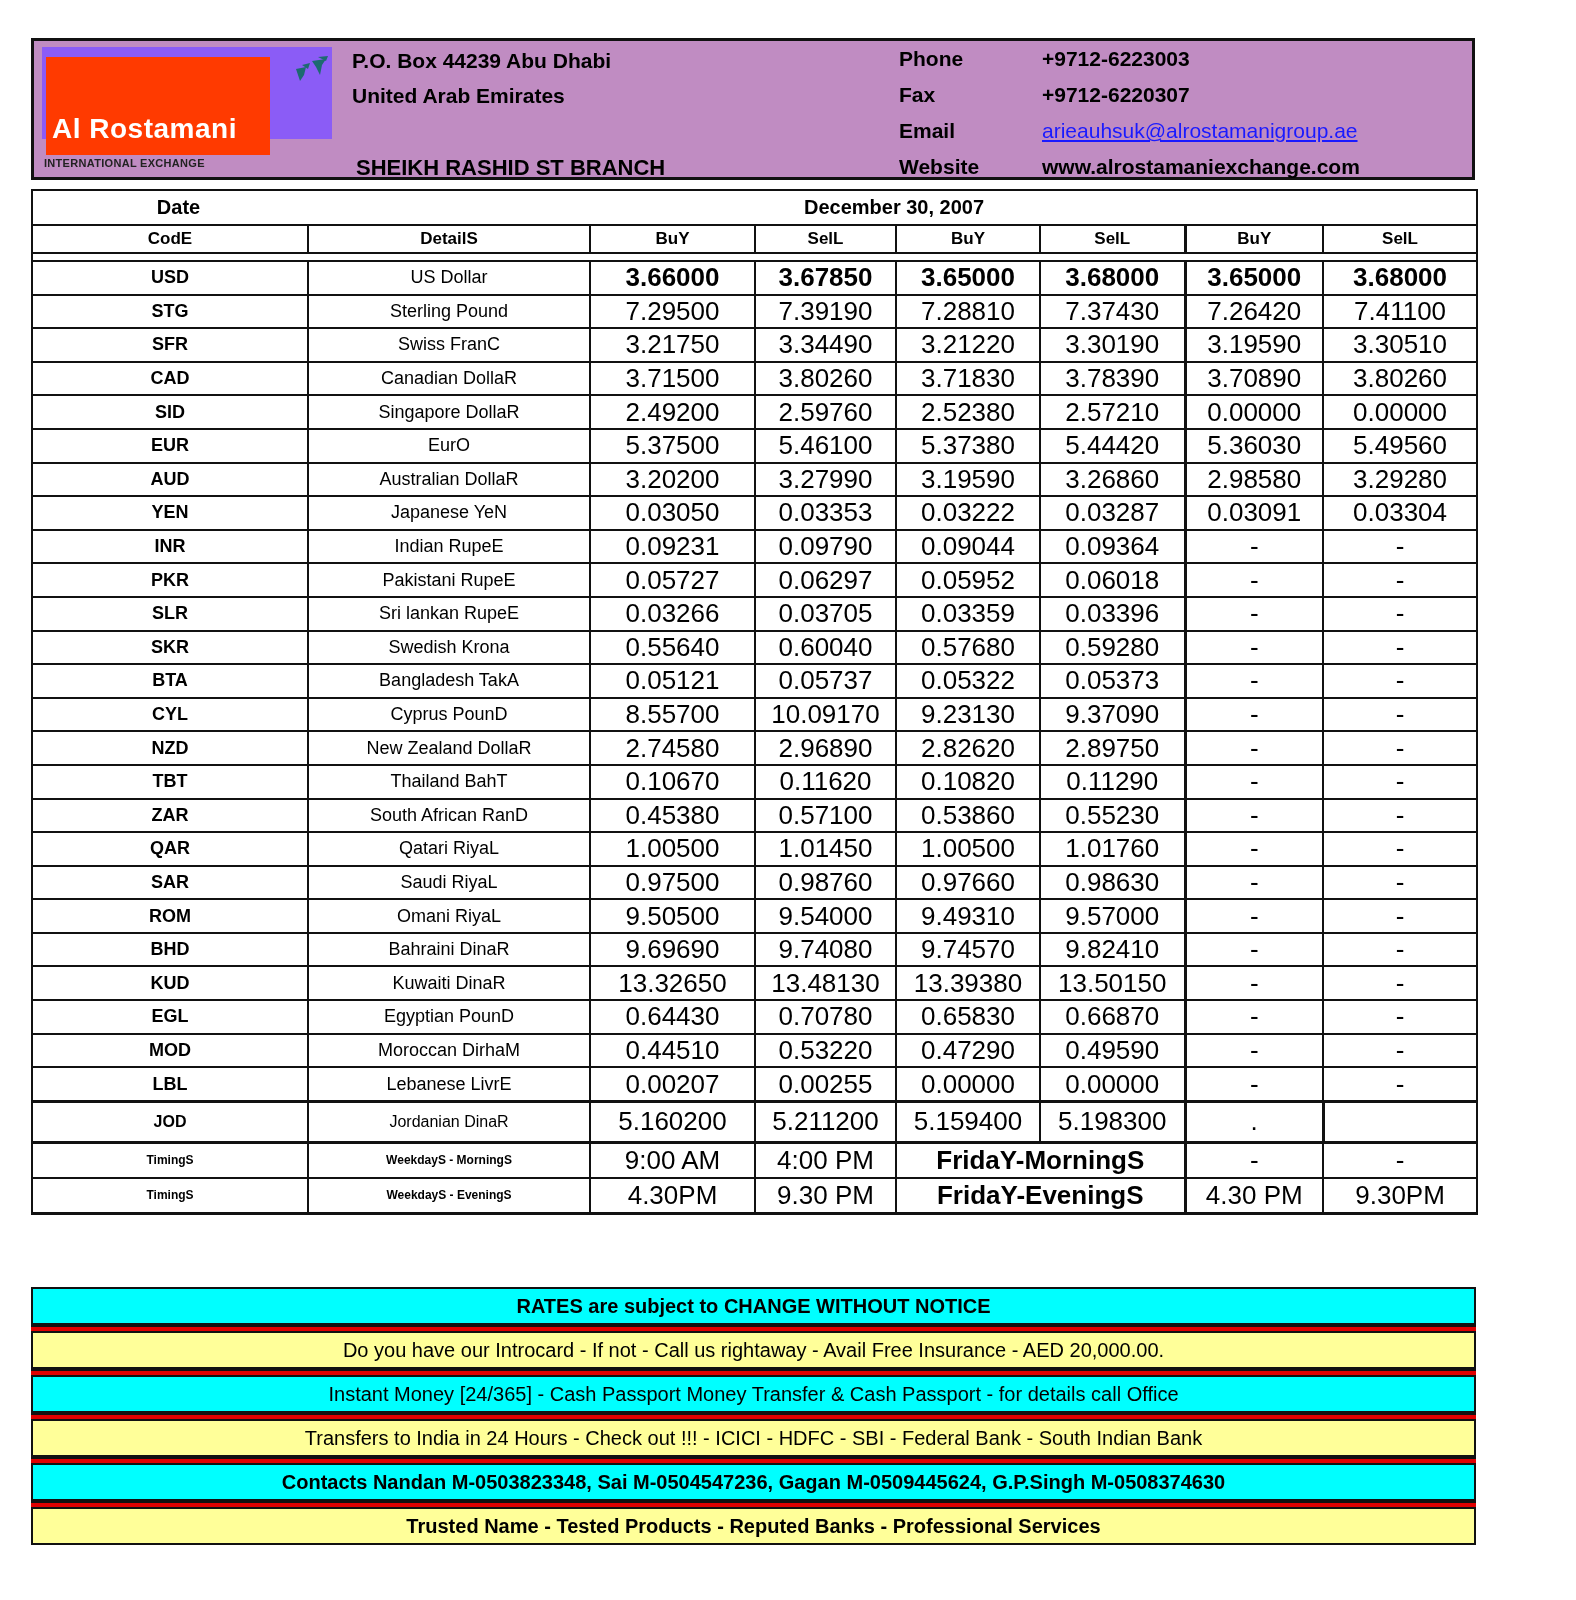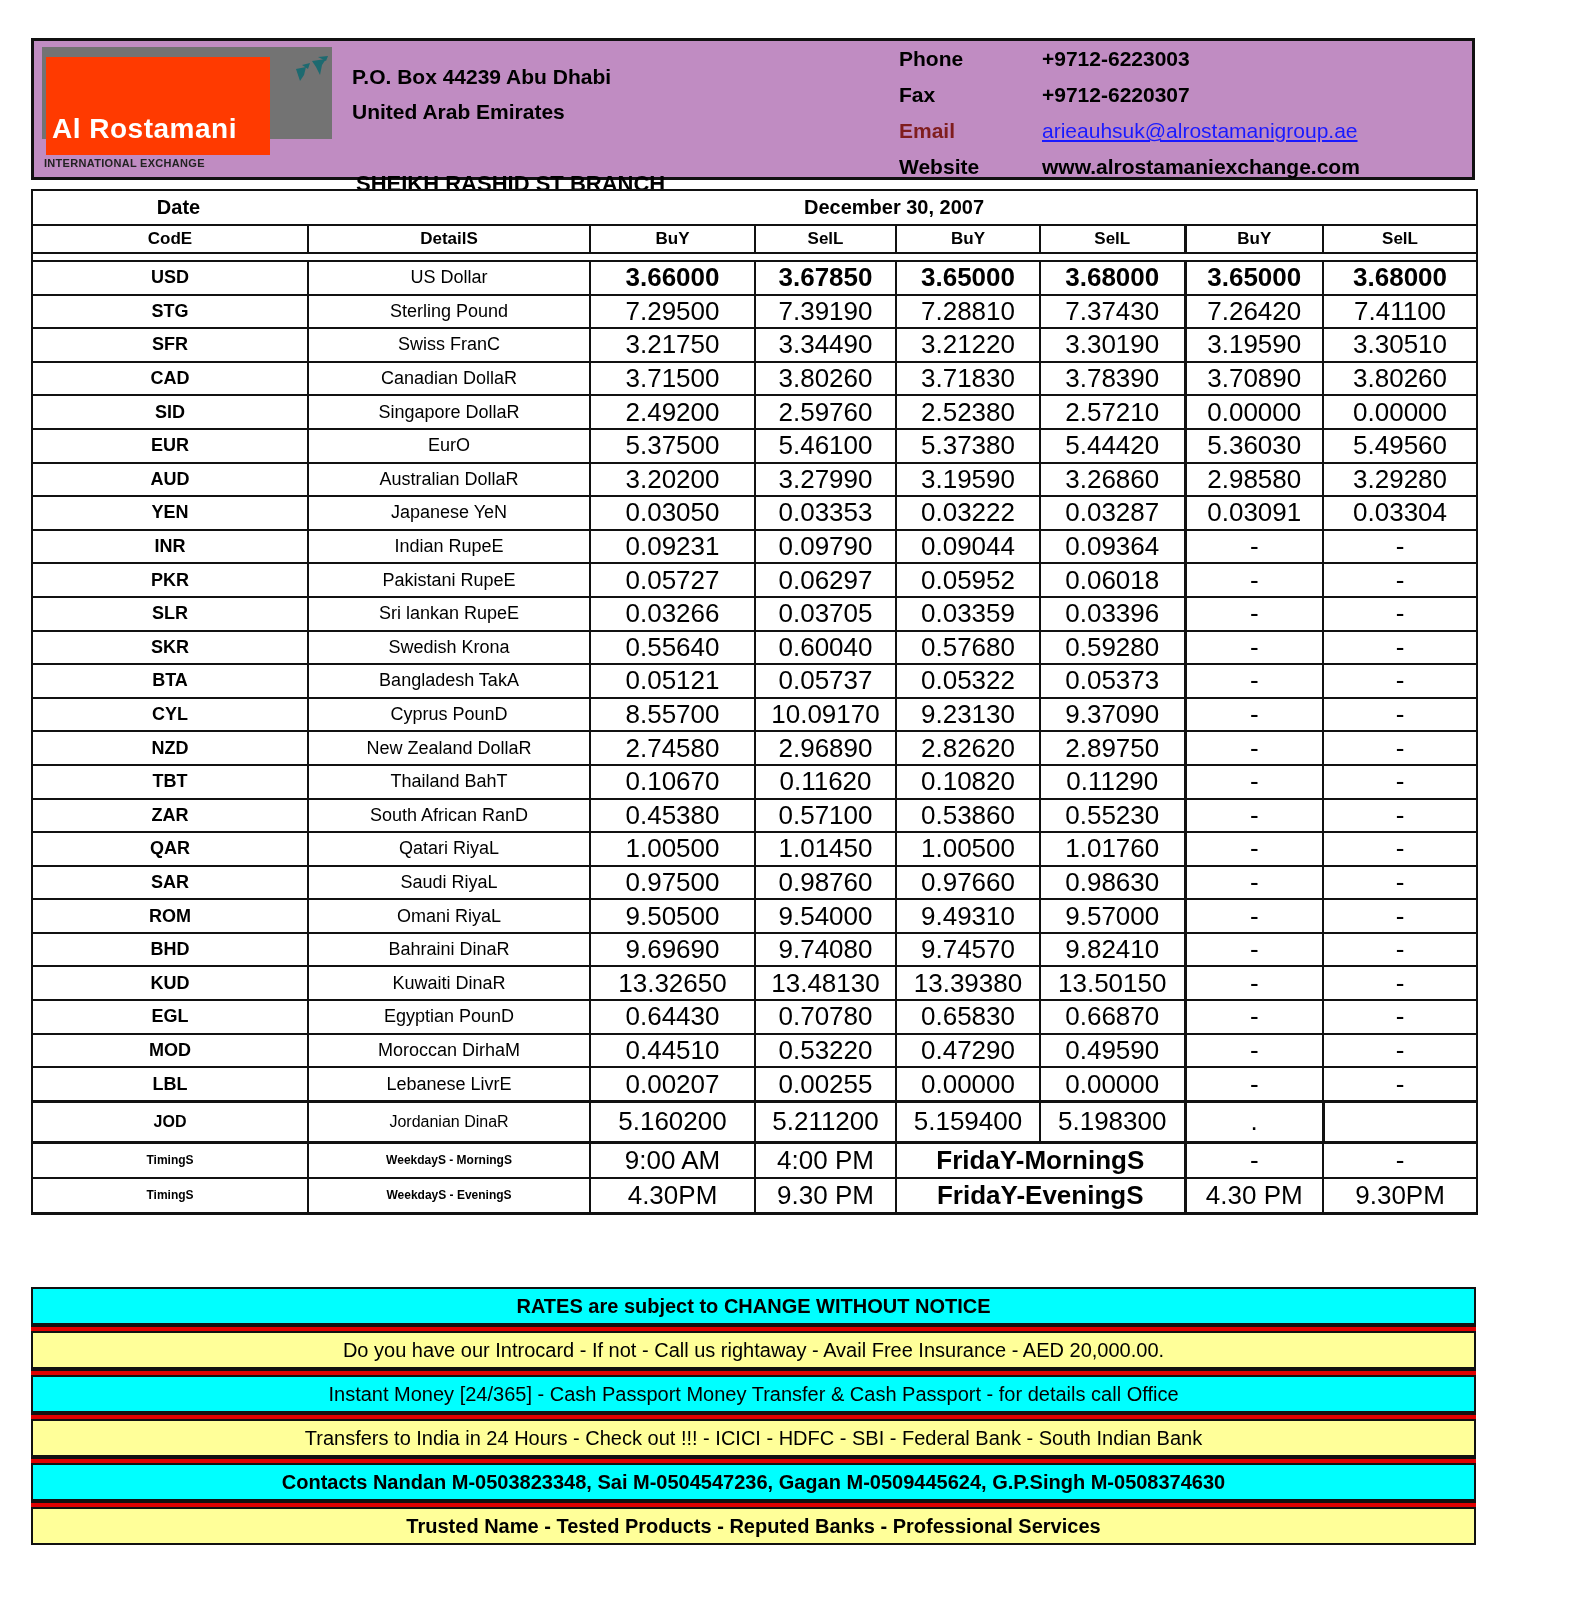--- a/index.html
+++ b/index.html
@@ -10,7 +10,7 @@
   .logo-name{position:absolute;left:10px;top:66px;color:#fff;font-weight:bold;font-size:28px;letter-spacing:0.5px;}
   .logo-sub{position:absolute;left:2px;top:110px;font-weight:bold;font-size:11px;letter-spacing:0.3px;color:#222;}
   .logo-mark{position:absolute;left:250px;top:8px;width:40px;height:30px;}
-  .addr{position:absolute;font-weight:bold;font-size:21px;margin-top:16px;}
+  .addr{position:absolute;font-weight:bold;font-size:21px;}
   .contact-label{position:absolute;left:865px;font-weight:bold;font-size:21px;}
   .contact-val{position:absolute;left:1008px;font-weight:bold;font-size:21px;}
   .email-link{color:#1a1aff;text-decoration:underline;font-weight:normal;}

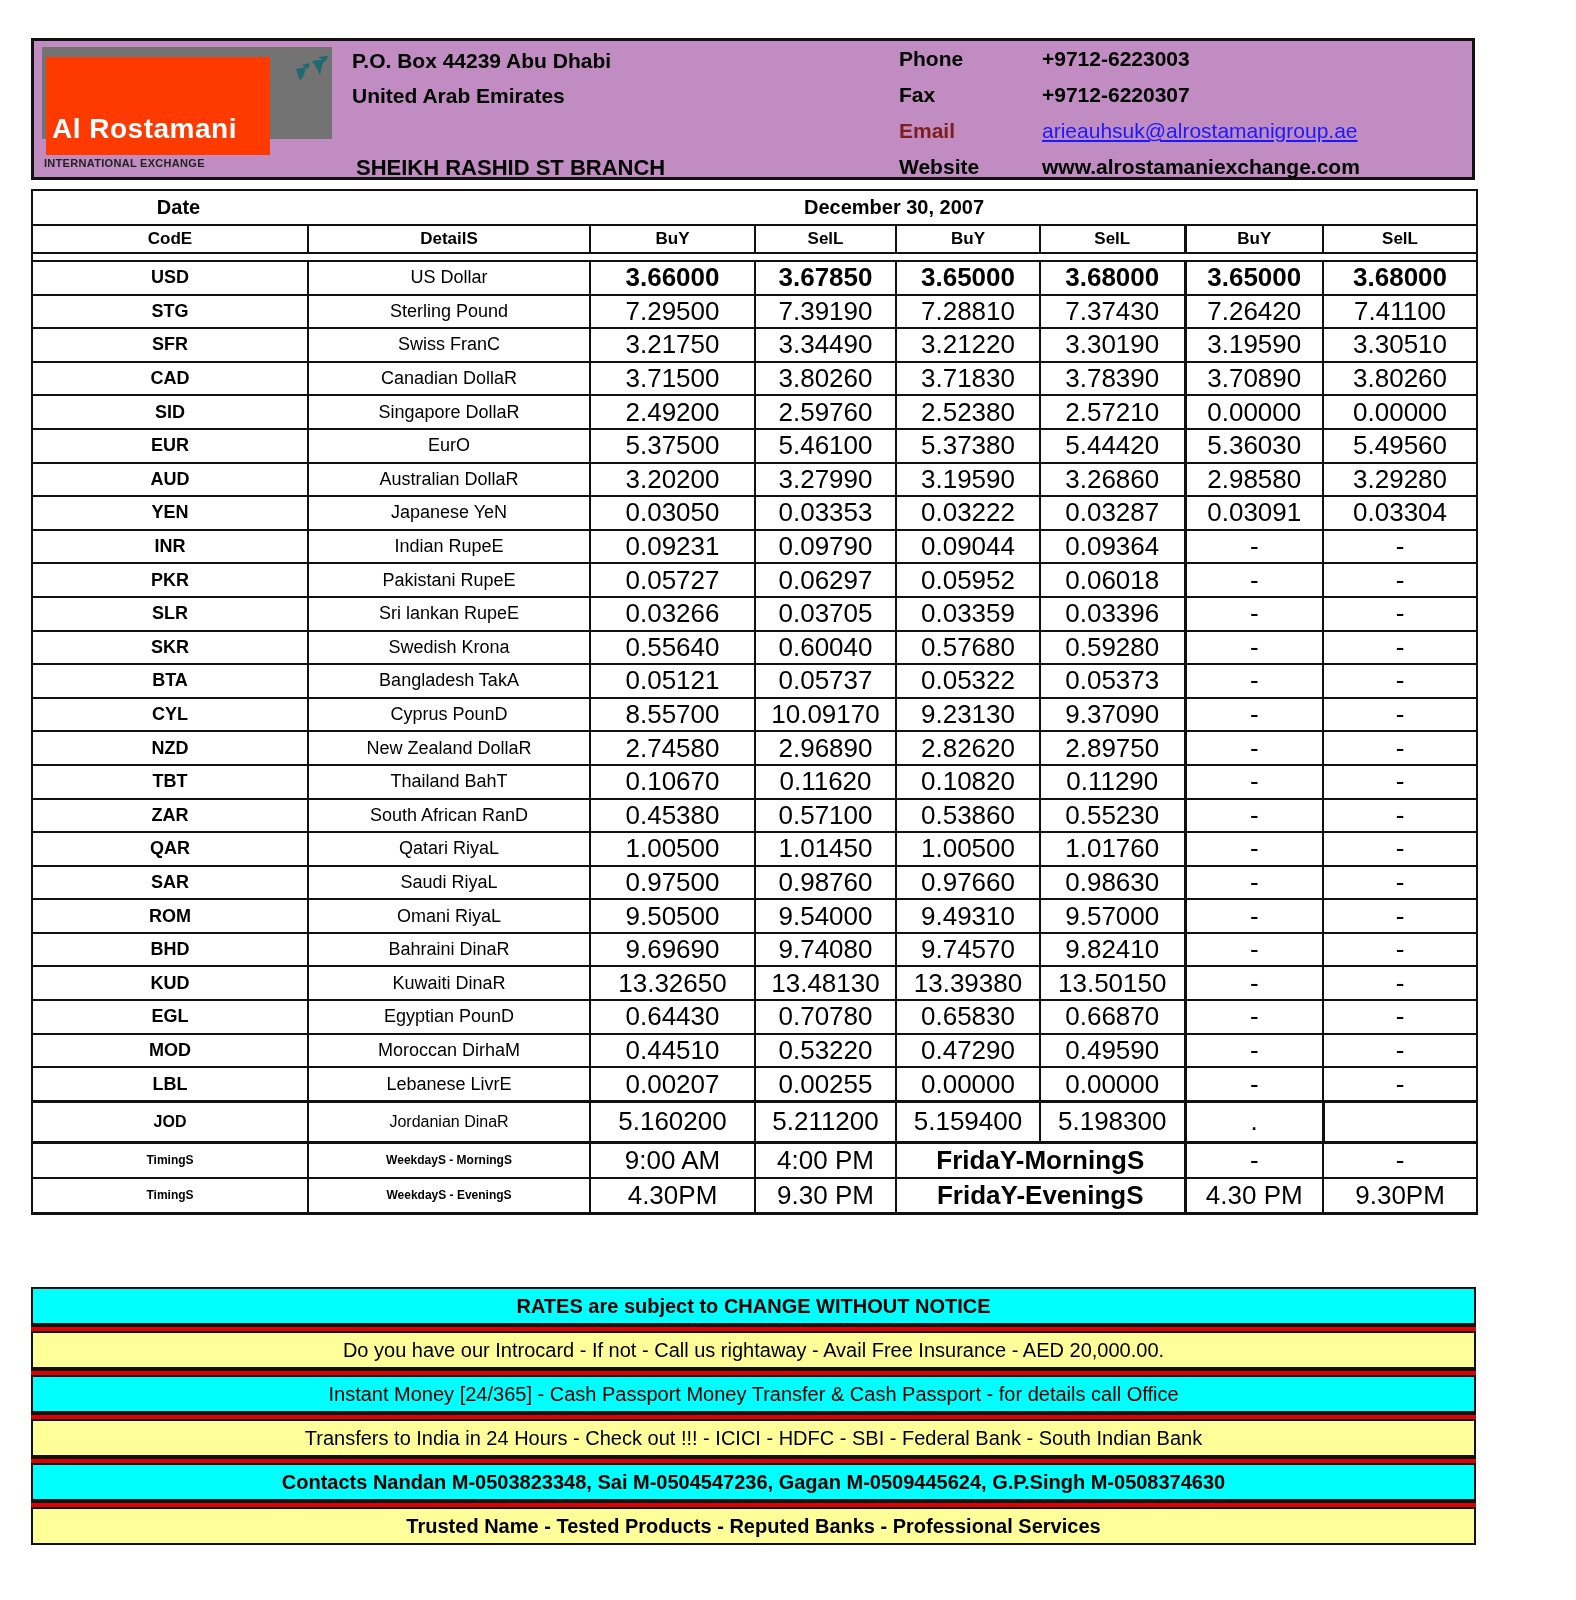--- a/index.html
+++ b/index.html
@@ -5,7 +5,7 @@
   html,body{margin:0;padding:0;background:#ffffff;}
   body{width:1576px;height:1600px;position:relative;font-family:"Liberation Sans",sans-serif;color:#000;overflow:hidden;}
   .header{position:absolute;left:31px;top:38px;width:1444px;height:142px;background:#c08cc2;border:3px solid #111;box-sizing:border-box;}
-  .logo-box{position:absolute;left:8px;top:6px;width:290px;height:92px;background:#737373;}
+  .logo-box{position:absolute;left:8px;top:6px;width:290px;height:92px;background:#8b5cf6;}
   .logo-red{position:absolute;left:4px;top:10px;width:224px;height:98px;background:#ff3a00;}
   .logo-name{position:absolute;left:10px;top:66px;color:#fff;font-weight:bold;font-size:28px;letter-spacing:0.5px;}
   .logo-sub{position:absolute;left:2px;top:110px;font-weight:bold;font-size:11px;letter-spacing:0.3px;color:#222;}

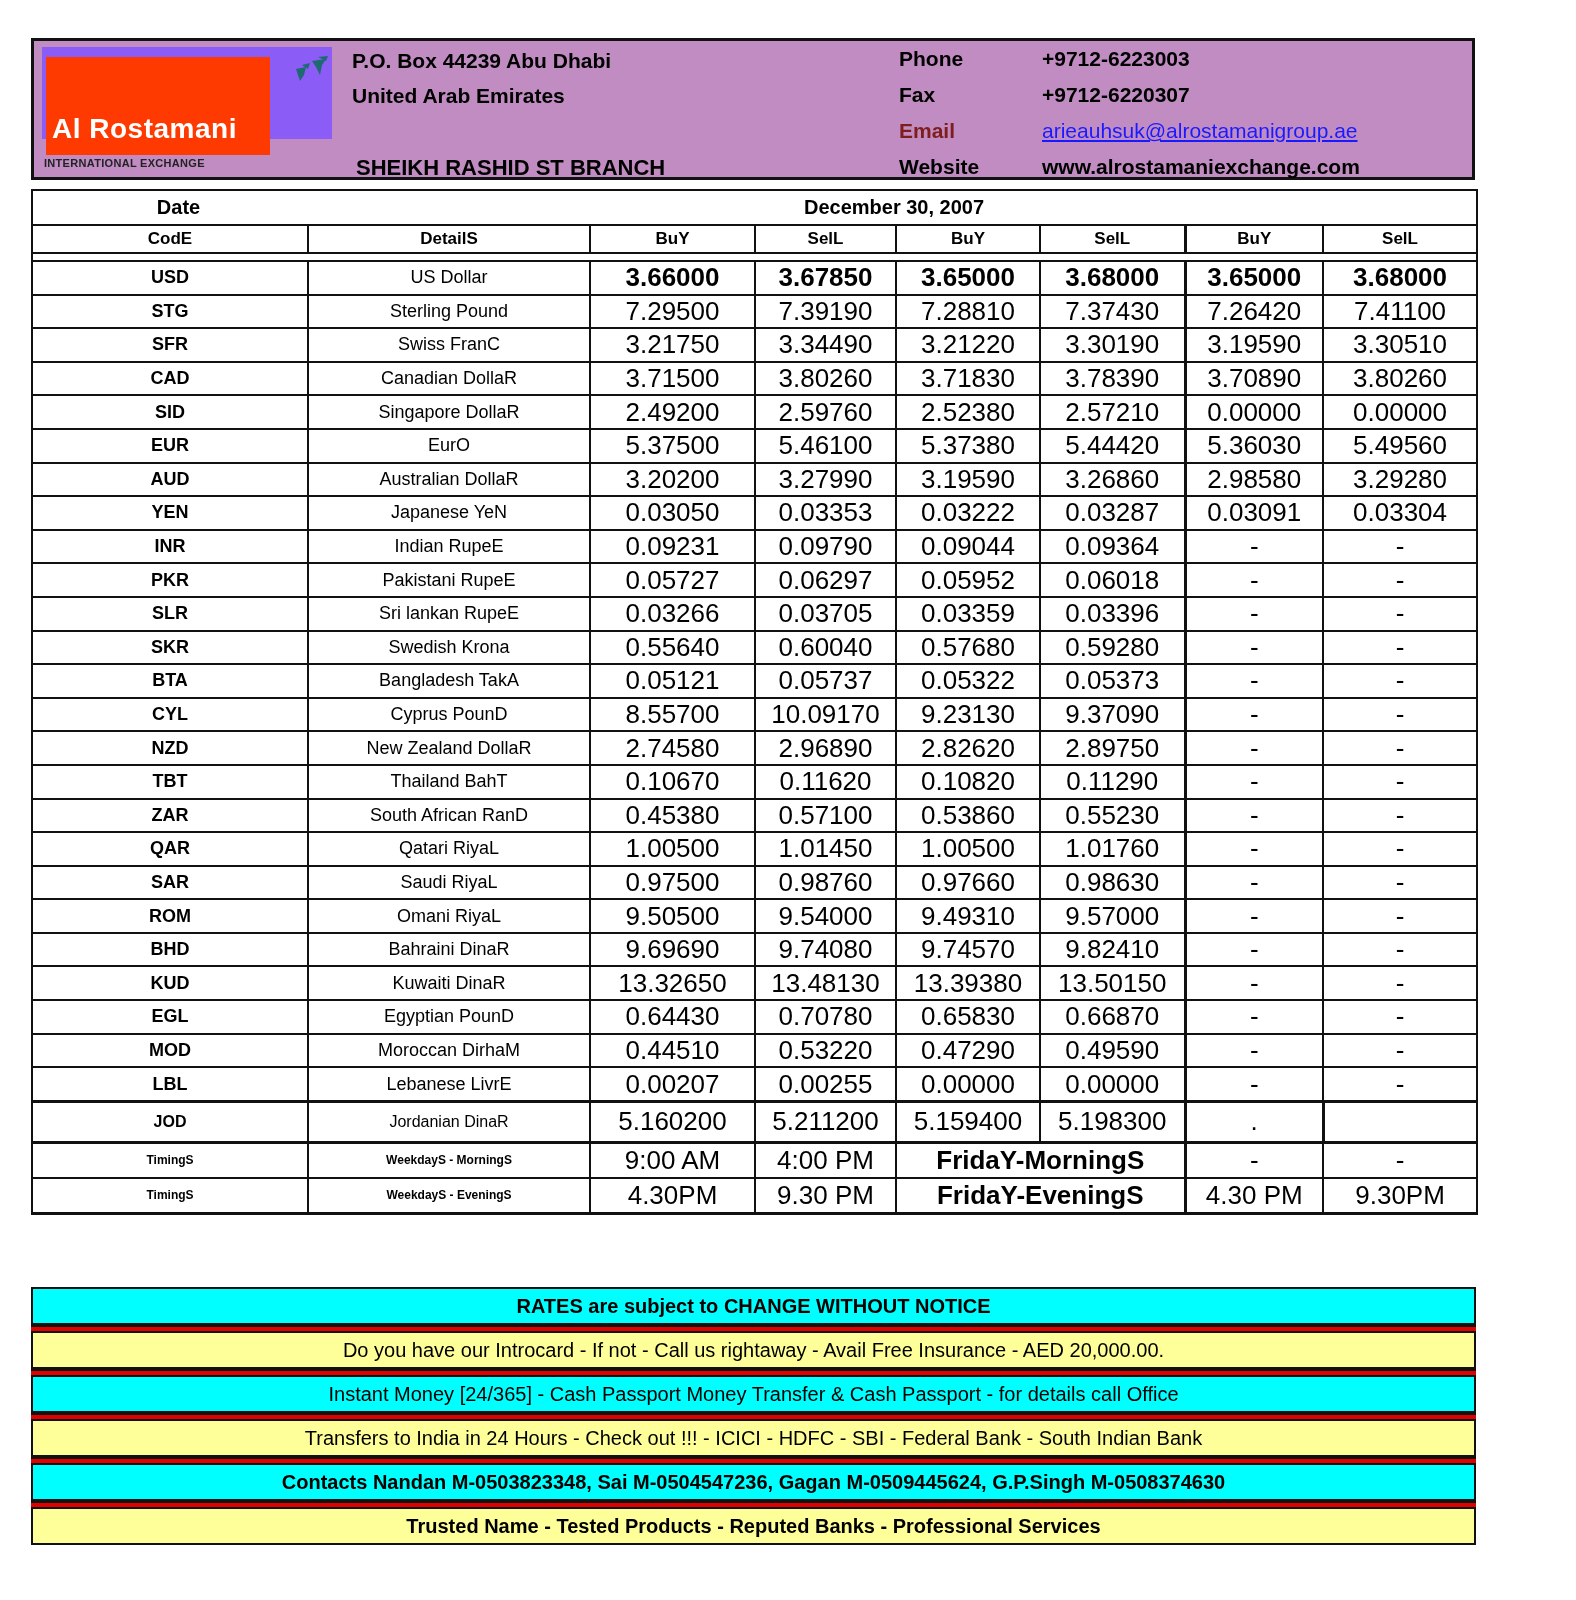--- a/index.html
+++ b/index.html
@@ -14,7 +14,7 @@
   .contact-label{position:absolute;left:865px;font-weight:bold;font-size:21px;}
   .contact-val{position:absolute;left:1008px;font-weight:bold;font-size:21px;}
   .email-link{color:#1a1aff;text-decoration:underline;font-weight:normal;}
-  .email-label{color:#7f1d1d;}
+  .email-label{color:#000000;}
   table.rates{position:absolute;left:31px;top:189px;width:1445px;border-collapse:collapse;table-layout:fixed;}
   table.rates td{border:2px solid #111;text-align:center;padding:0;overflow:hidden;white-space:nowrap;}
   .date-row td{height:33px;font-weight:bold;font-size:20px;text-align:left;border-bottom:3px solid #111;}

